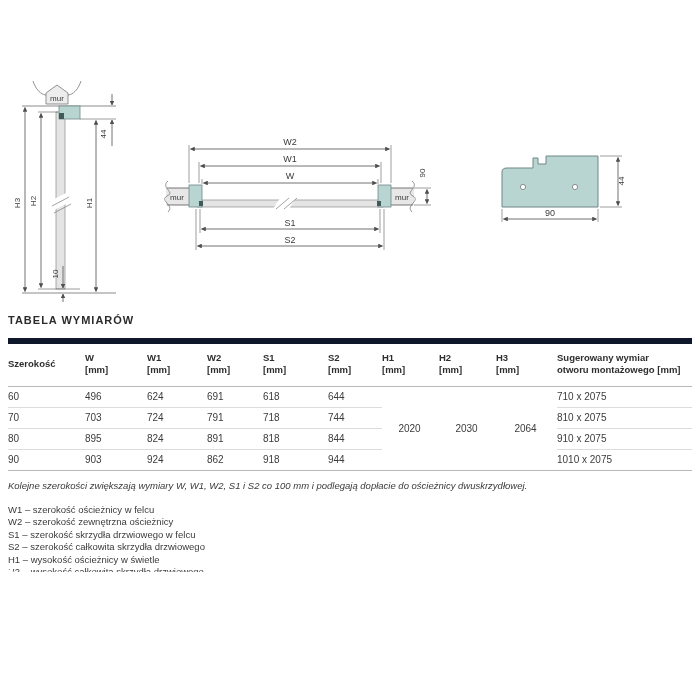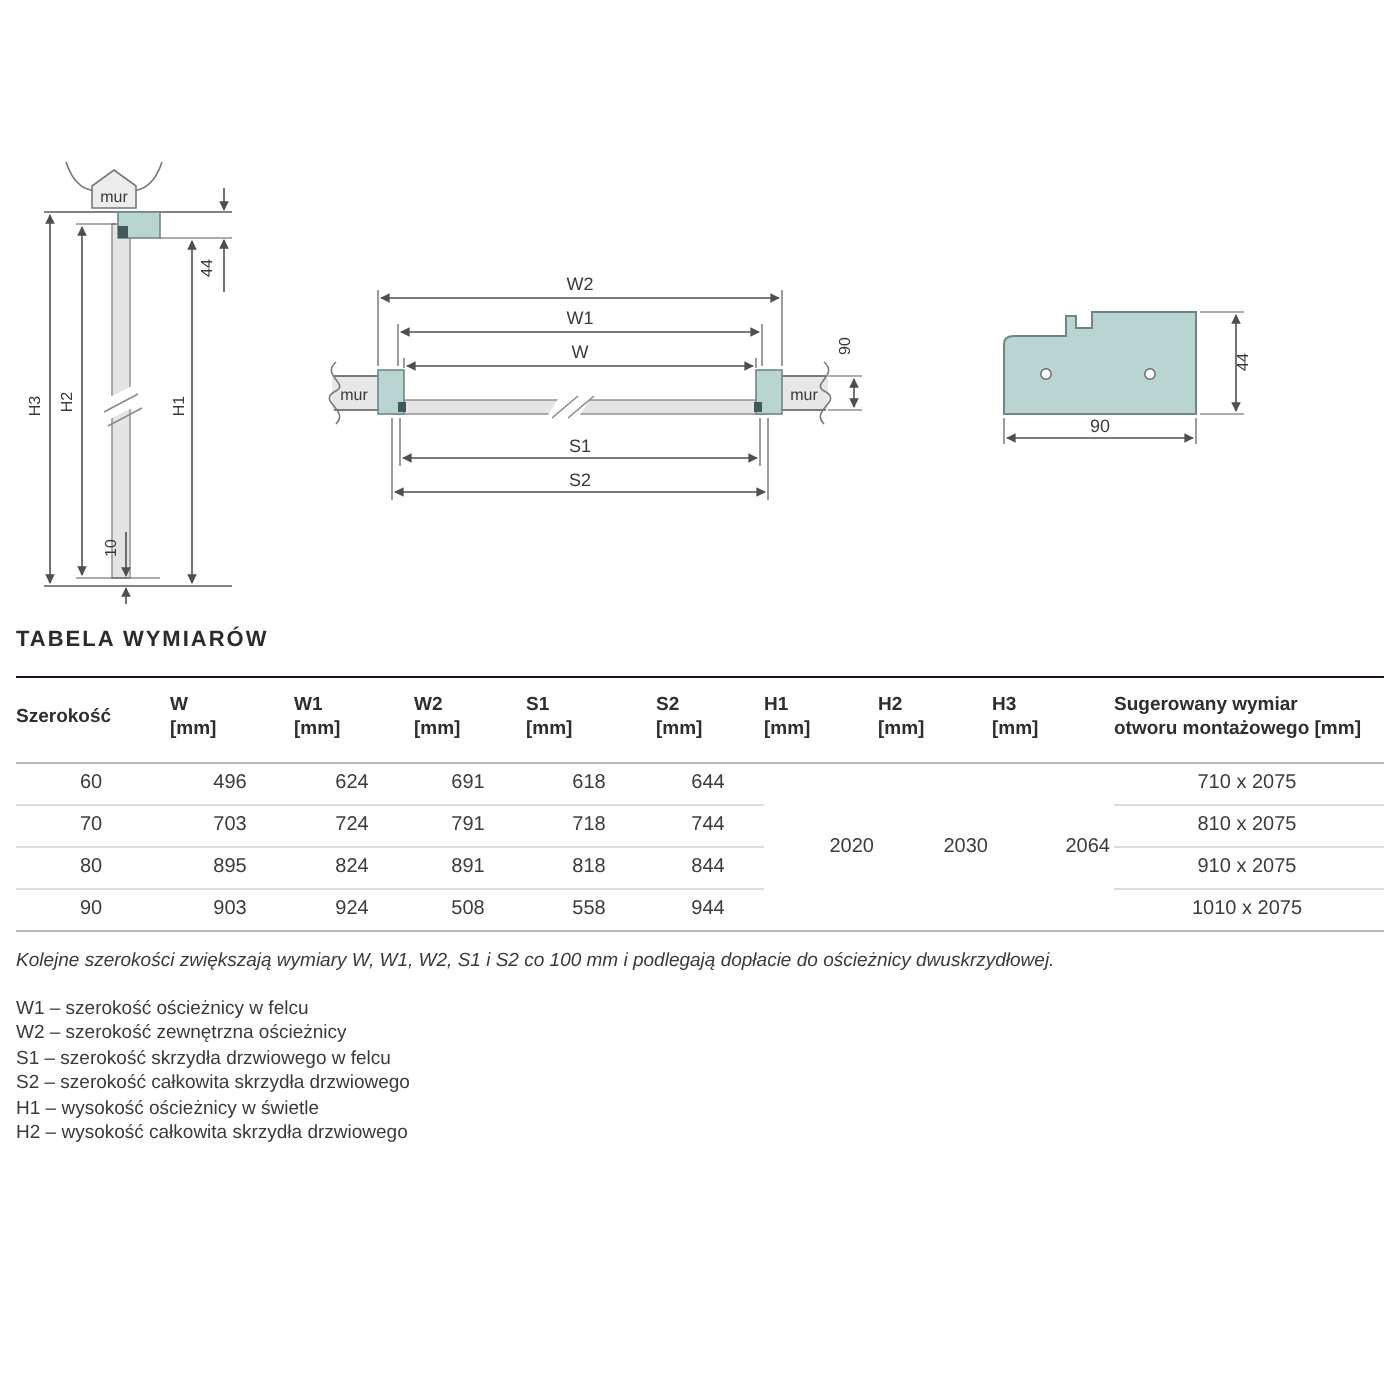--- a/index.html
+++ b/index.html
@@ -13,7 +13,7 @@
   .table-section{position:absolute;left:8px;top:314px;width:684px;}
   .table-title{font-size:11px;font-weight:bold;letter-spacing:1px;color:#2b2b2b;margin:0 0 12px 0;}
   table{width:100%;border-collapse:collapse;table-layout:fixed;
-        border-top:1px solid #0f172a;border-bottom:1px solid #b9b9b9;}
+        border-top:6px solid #0f172a;border-bottom:1px solid #b9b9b9;}
   th{font-size:9.5px;font-weight:bold;text-align:left;vertical-align:middle;color:#2e2e2e;
      padding:8px 2px 9px 0;line-height:1.3;border-bottom:1px solid #b9b9b9;}
   td{font-size:10px;color:#3c3c3c;padding:4.5px 2px 4.5px 0;text-align:center;vertical-align:middle;}

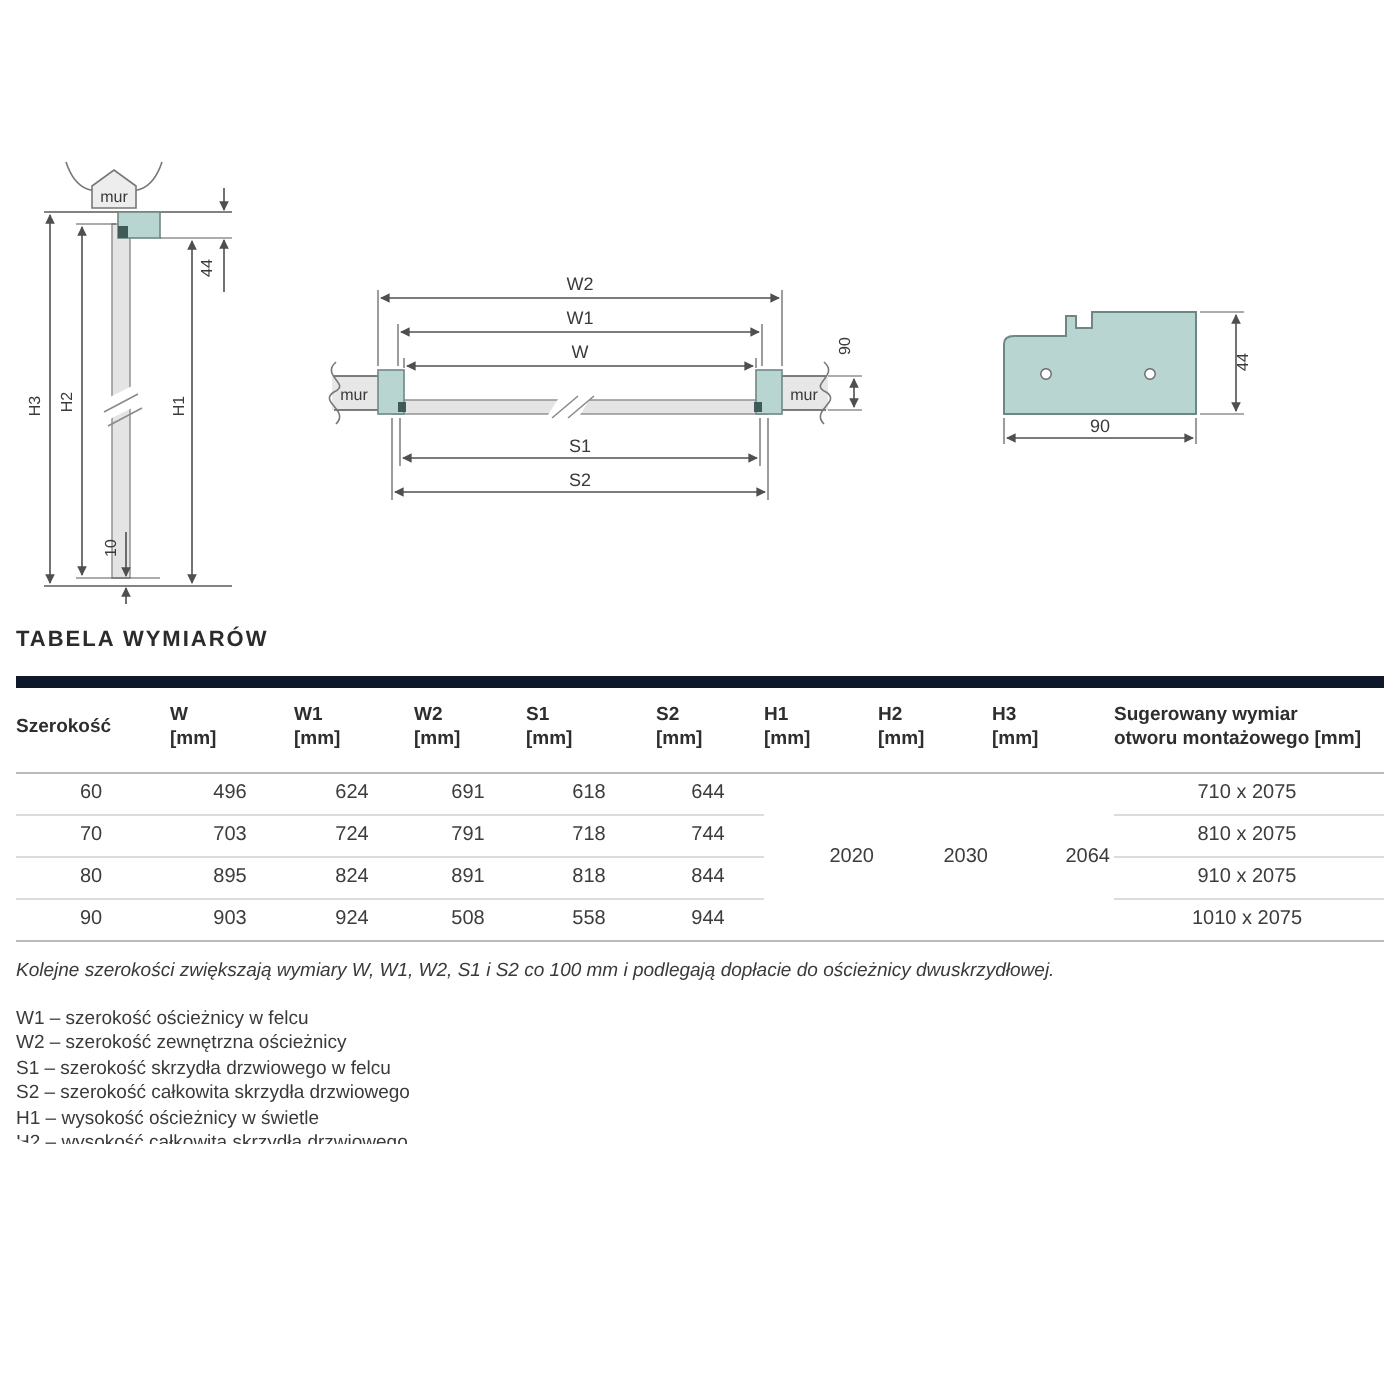--- a/index.html
+++ b/index.html
@@ -16,7 +16,7 @@
         border-top:6px solid #0f172a;border-bottom:1px solid #b9b9b9;}
   th{font-size:9.5px;font-weight:bold;text-align:left;vertical-align:middle;color:#2e2e2e;
      padding:8px 2px 9px 0;line-height:1.3;border-bottom:1px solid #b9b9b9;}
-  td{font-size:10px;color:#3c3c3c;padding:4.5px 2px 4.5px 0;text-align:center;vertical-align:middle;}
+  td{font-size:10px;color:#3c3c3c;padding:4.5px 2px 4.5px 0;text-align:left;vertical-align:middle;}
   td.dv{border-bottom:1px solid #dcdcdc;}
   td.merged{text-align:right;}
   .footnote{font-size:9.5px;color:#3a3a3a;margin:9px 0 0 0;font-style:italic;}

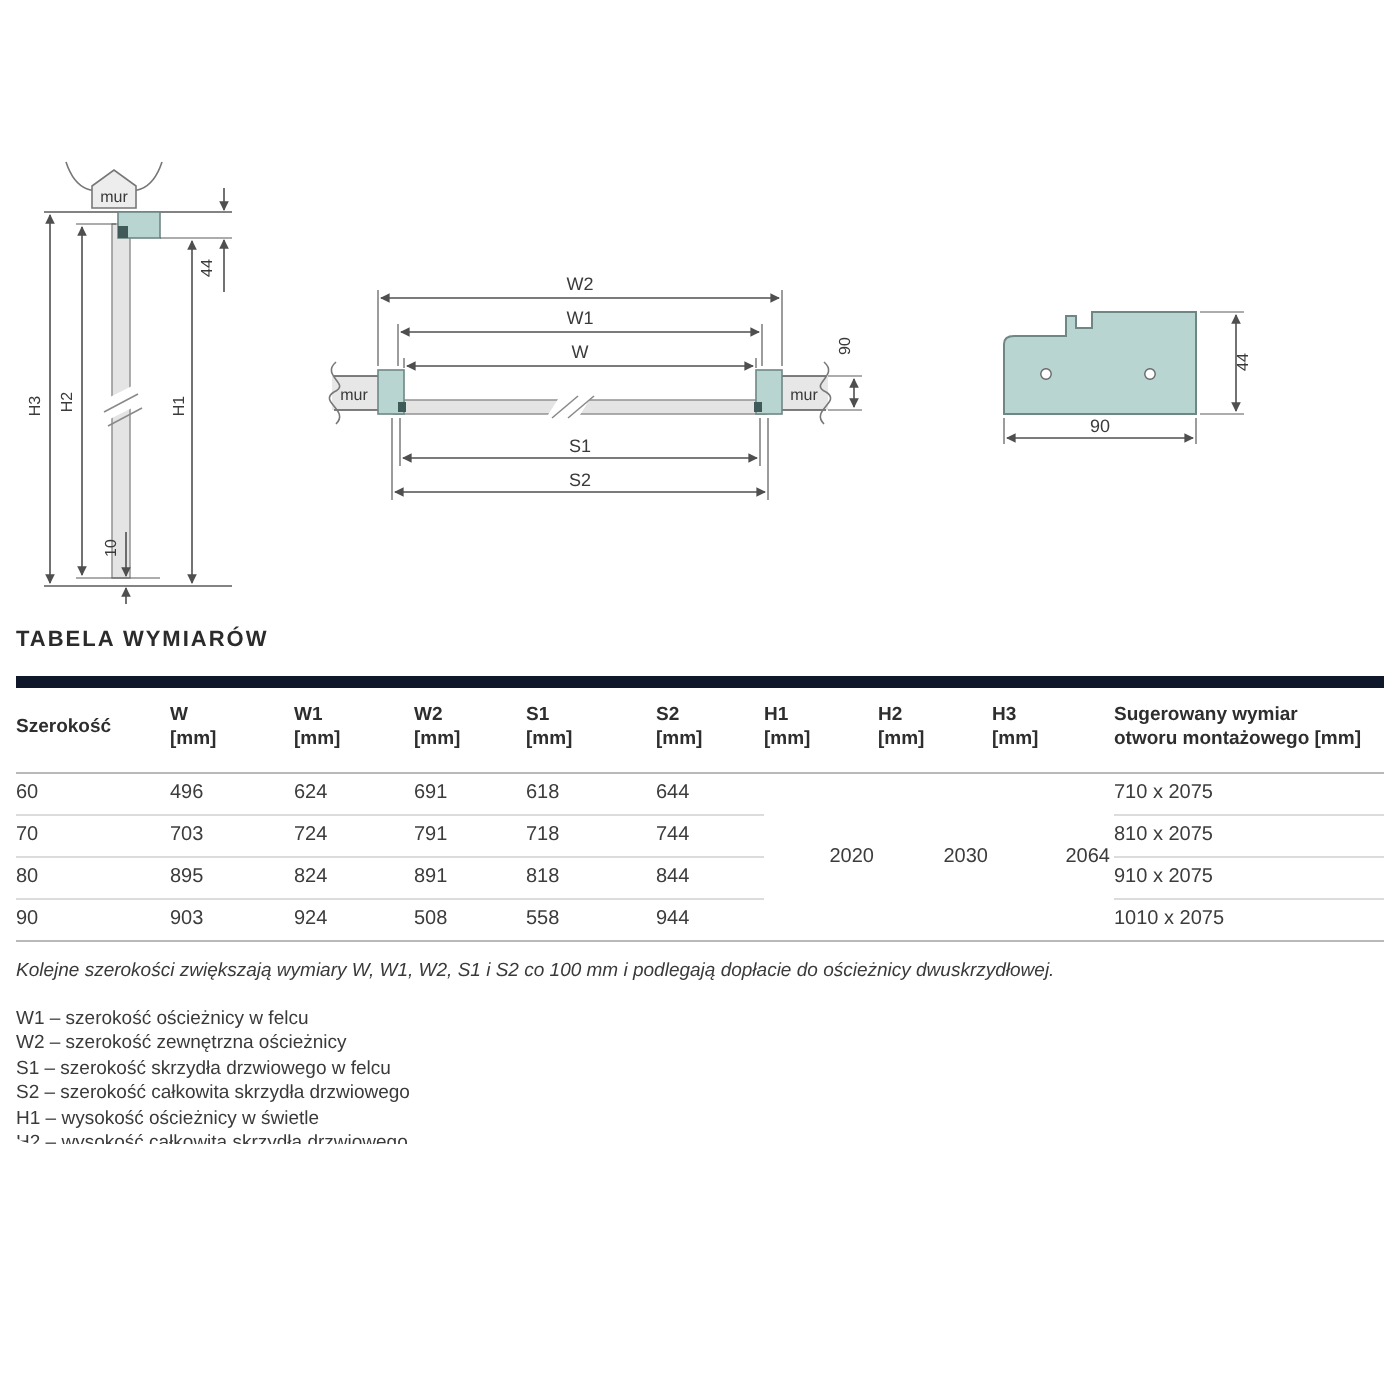--- a/index.html
+++ b/index.html
@@ -18,7 +18,7 @@
      padding:8px 2px 9px 0;line-height:1.3;border-bottom:1px solid #b9b9b9;}
   td{font-size:10px;color:#3c3c3c;padding:4.5px 2px 4.5px 0;text-align:left;vertical-align:middle;}
   td.dv{border-bottom:1px solid #dcdcdc;}
-  td.merged{text-align:right;}
+  td.merged{text-align:center;}
   .footnote{font-size:9.5px;color:#3a3a3a;margin:9px 0 0 0;font-style:italic;}
   .legend{margin-top:13px;font-size:9.5px;color:#3a3a3a;line-height:1.32;}
 </style>

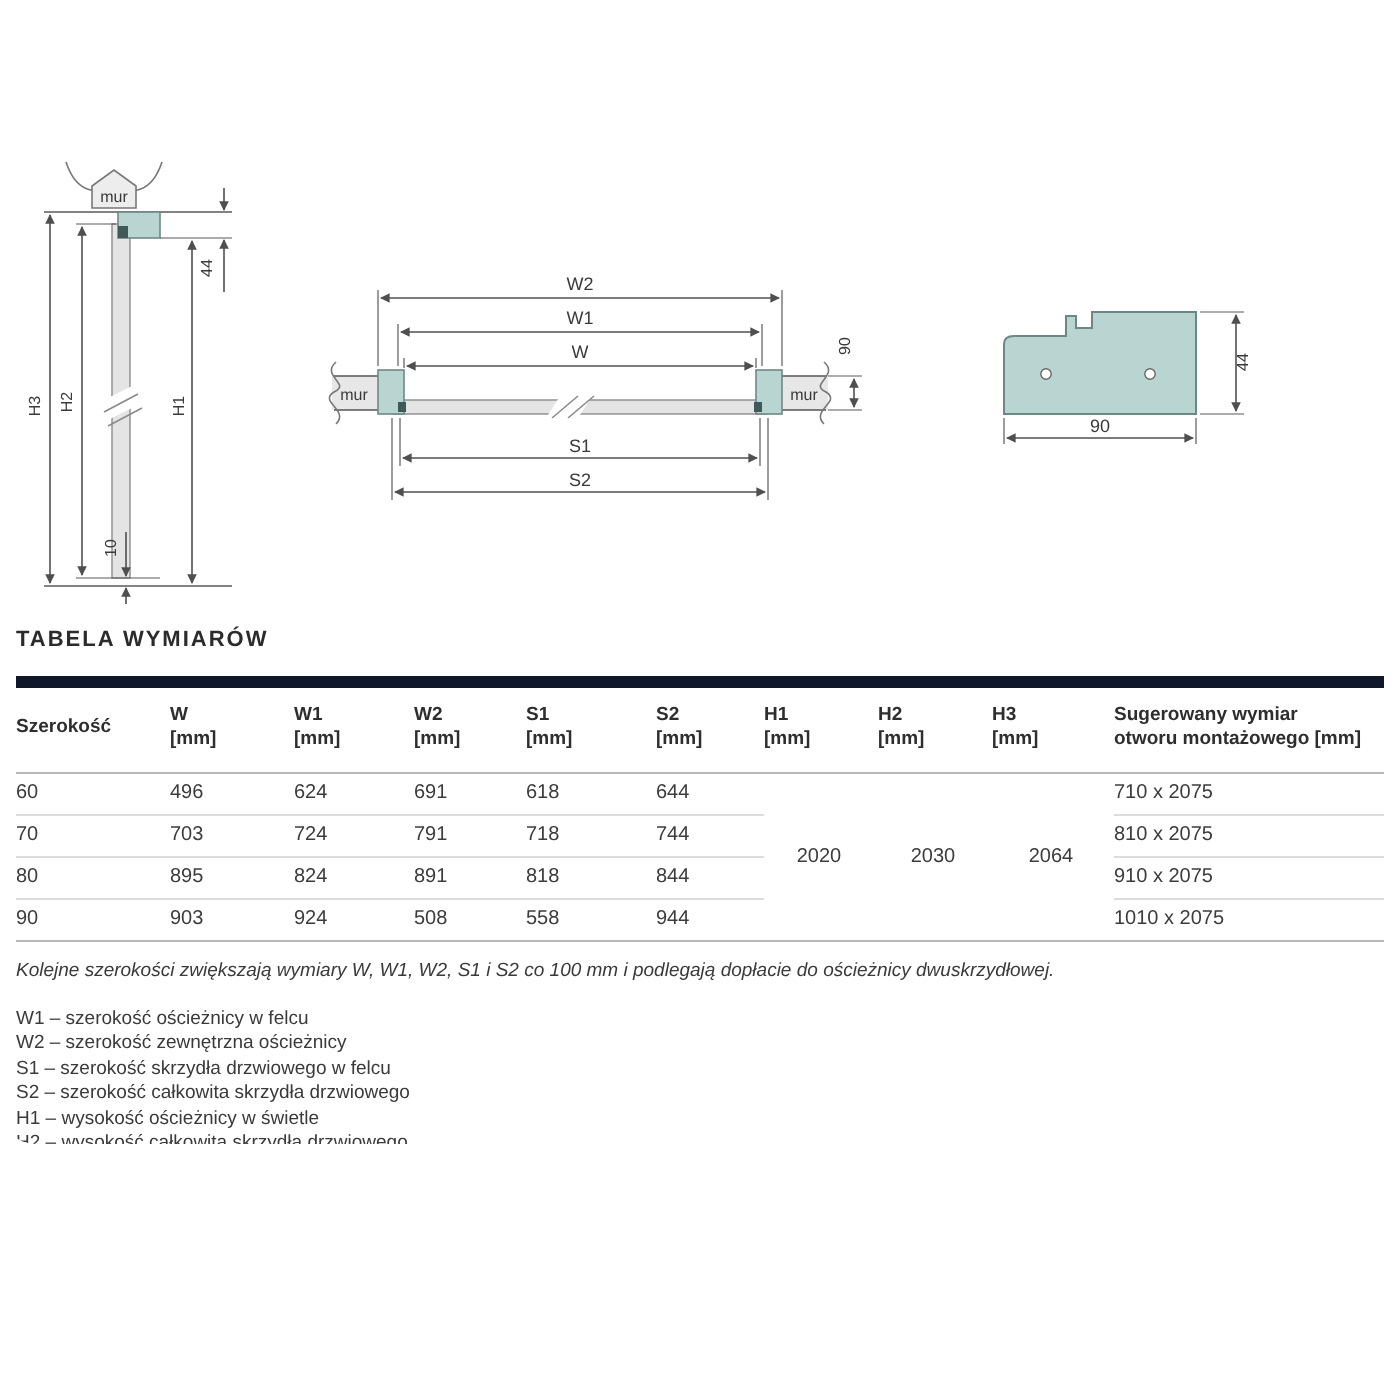--- a/index.html
+++ b/index.html
@@ -241,7 +241,7 @@
           <td>90</td>
           <td>903</td>
           <td>924</td>
-          <td>508</td>
+          <td>862</td>
           <td>558</td>
           <td>944</td>
           <td>1010 x 2075</td>

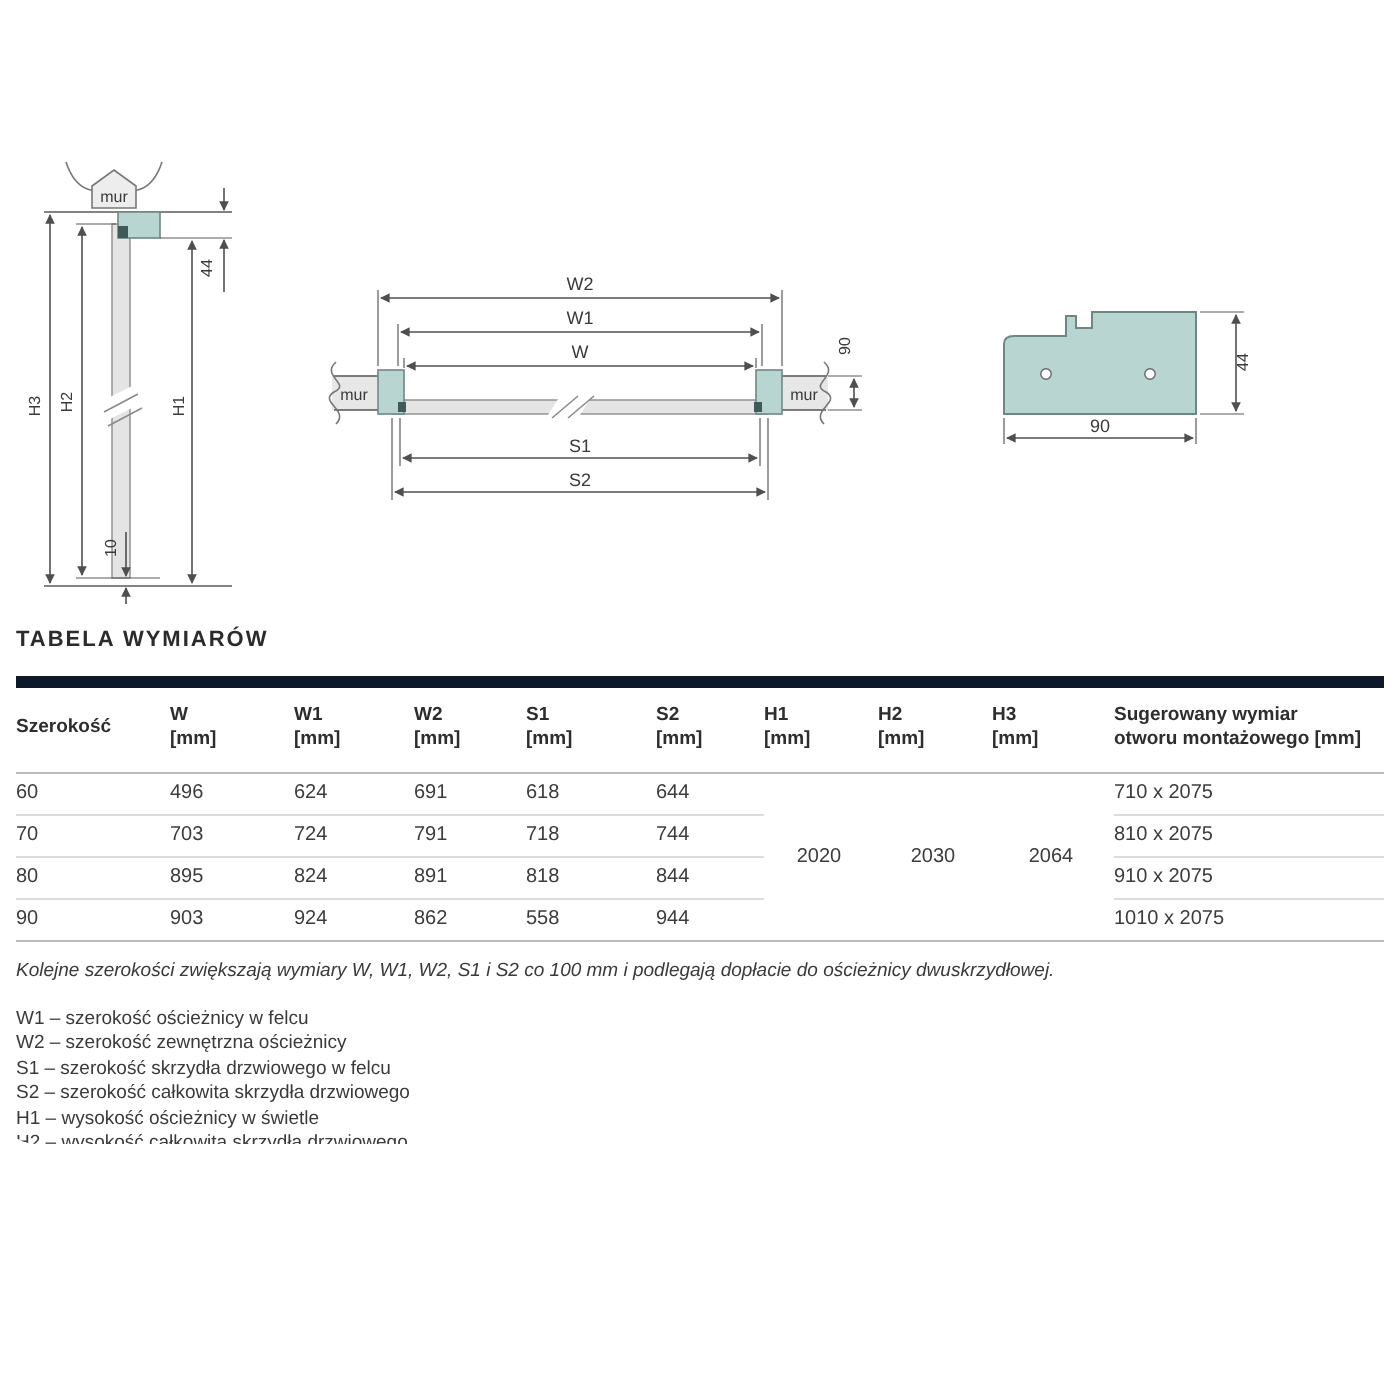--- a/index.html
+++ b/index.html
@@ -242,7 +242,7 @@
           <td>903</td>
           <td>924</td>
           <td>862</td>
-          <td>558</td>
+          <td>918</td>
           <td>944</td>
           <td>1010 x 2075</td>
         </tr>

